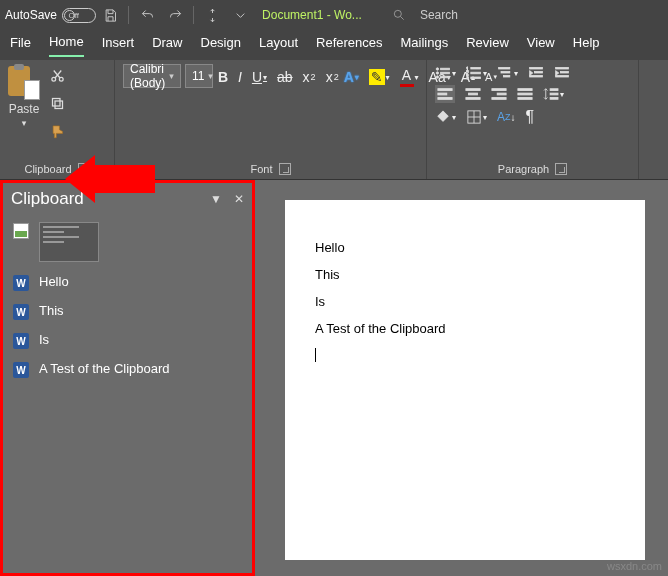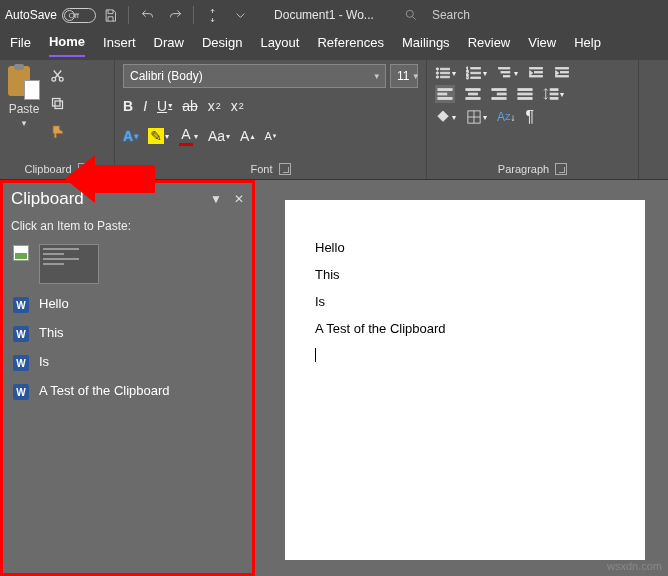--- a/index.html
+++ b/index.html
@@ -13,7 +13,7 @@
   .tb-icon { width:28px; height:28px; display:flex; align-items:center; justify-content:center; color:#ccc; cursor:pointer;}
   .tb-icon svg { width:15px; height:15px; stroke:#ccc; fill:none; stroke-width:1.5;}
   .tb-sep { width:1px; height:18px; background:#666; margin:0 4px;}
-  .doc-title { margin-left:20px; color:#e5e5e5;}
+  .doc-title { margin-left:8px; color:#bef264;}
   .search-box { margin-left:30px; display:flex; align-items:center; gap:14px; color:#ccc;}
   .search-box svg { width:14px; height:14px; stroke:#ccc; fill:none;}
   

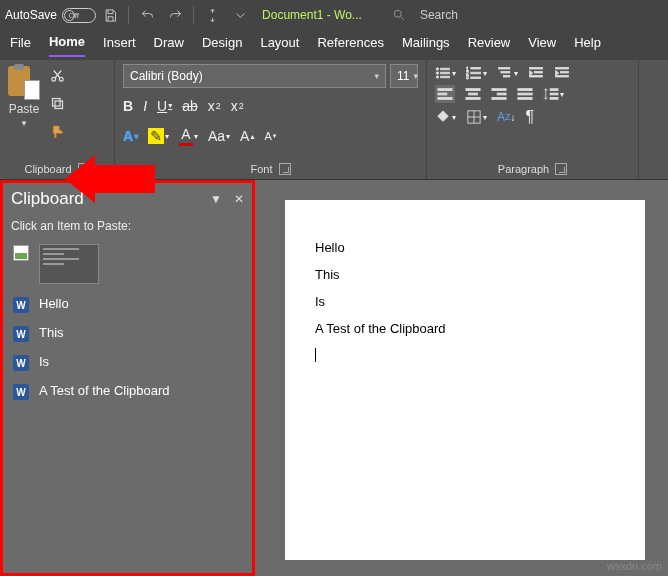--- a/index.html
+++ b/index.html
@@ -20,7 +20,7 @@
   
   .tabs { height:30px; background:#444; display:flex; align-items:center; padding:0 10px; gap:18px; color:#fff; font-size:13px;}
   .tab { padding-bottom:6px; cursor:pointer; }
-  .tab.active { border-bottom:2px solid #8b5cf6; font-weight:700;}
+  .tab.active { border-bottom:2px solid #86efac; font-weight:400;}
   
   
   .ribbon { height:120px; background:#555; display:flex; border-bottom:1px solid #333; }

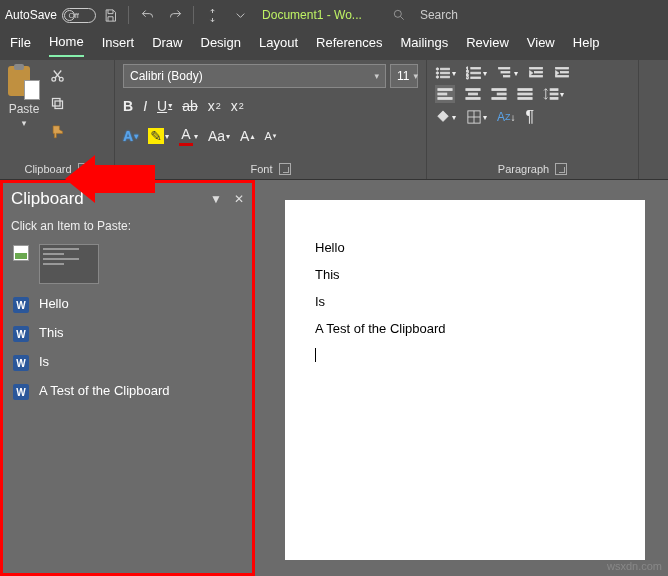--- a/index.html
+++ b/index.html
@@ -41,7 +41,7 @@
   .small-btn svg{width:15px;height:15px;}
   
   
-  .font-body { height:85px; display:flex; flex-direction:column; gap:5px; width:295px;}
+  .font-body { height:85px; display:flex; flex-direction:row; gap:5px; width:295px;}
   .font-row1 { display:flex; gap:4px;}
   .combo { background:#666; border:1px solid #888; height:24px; display:flex; align-items:center; padding:0 6px; font-size:12px; color:#fff; justify-content:space-between;}
   .combo .chev{font-size:9px;color:#ccc;margin-left:4px;}

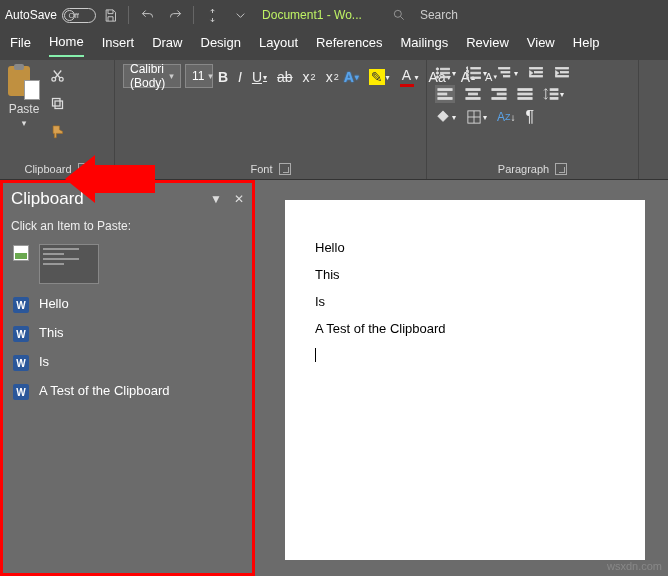--- a/index.html
+++ b/index.html
@@ -377,7 +377,6 @@
         <span>✕</span>
       </div>
     </div>
-    <div class="clip-hint">Click an Item to Paste:</div>
     <div class="clip-items">
       <div class="clip-item">
         <span class="picicon"></span>

